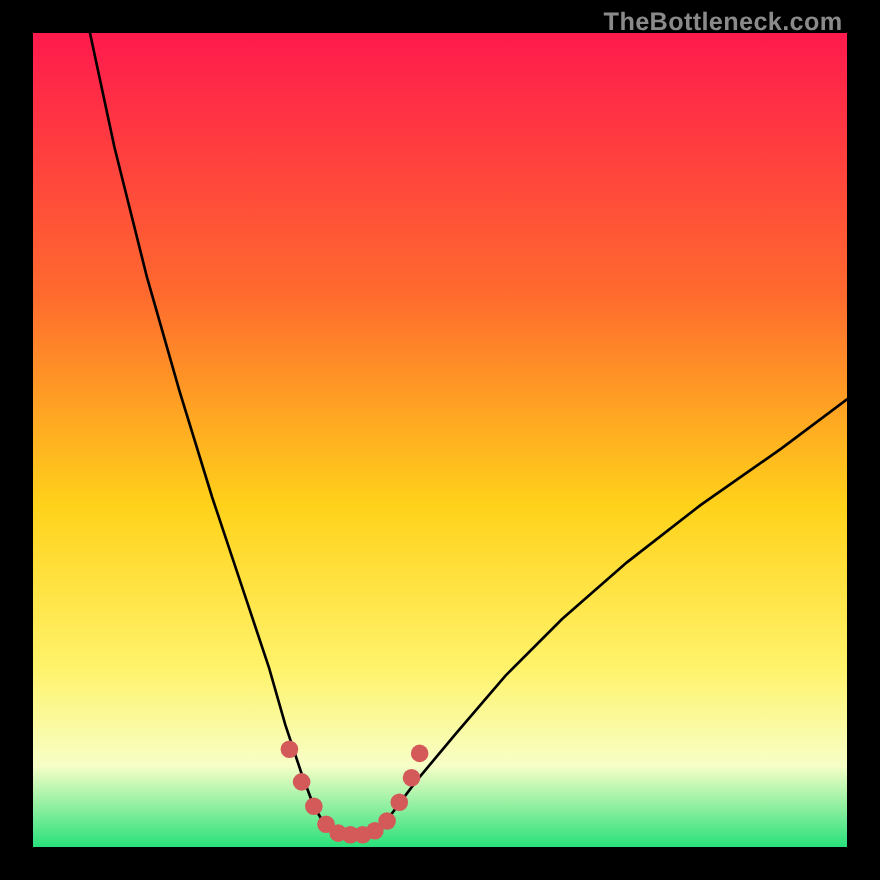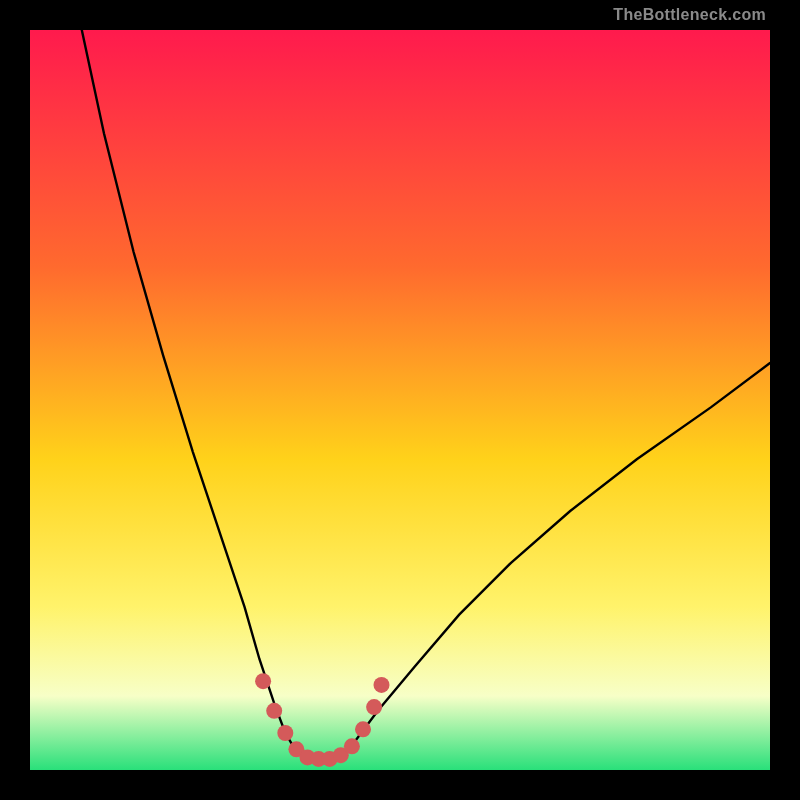--- a/index.html
+++ b/index.html
@@ -30,7 +30,7 @@
     top: 6px;
     right: 34px;
     font-family: Arial, Helvetica, sans-serif;
-    font-size: 16px;
+    font-size: 23px;
     font-weight: 600;
     color: #8a8a8a;
     letter-spacing: 0.3px;

